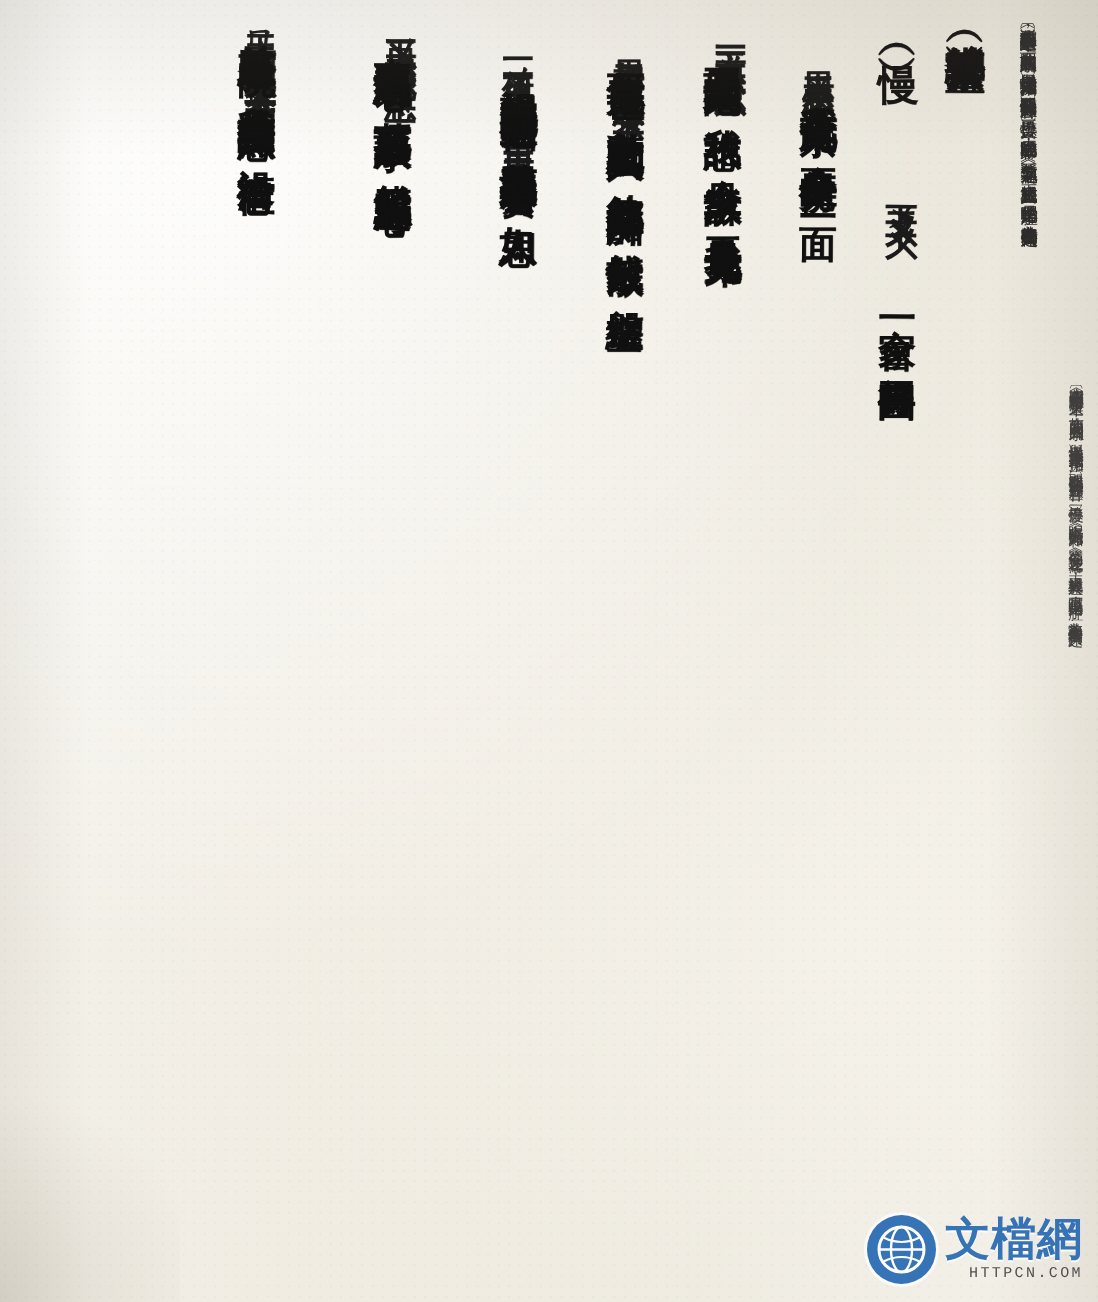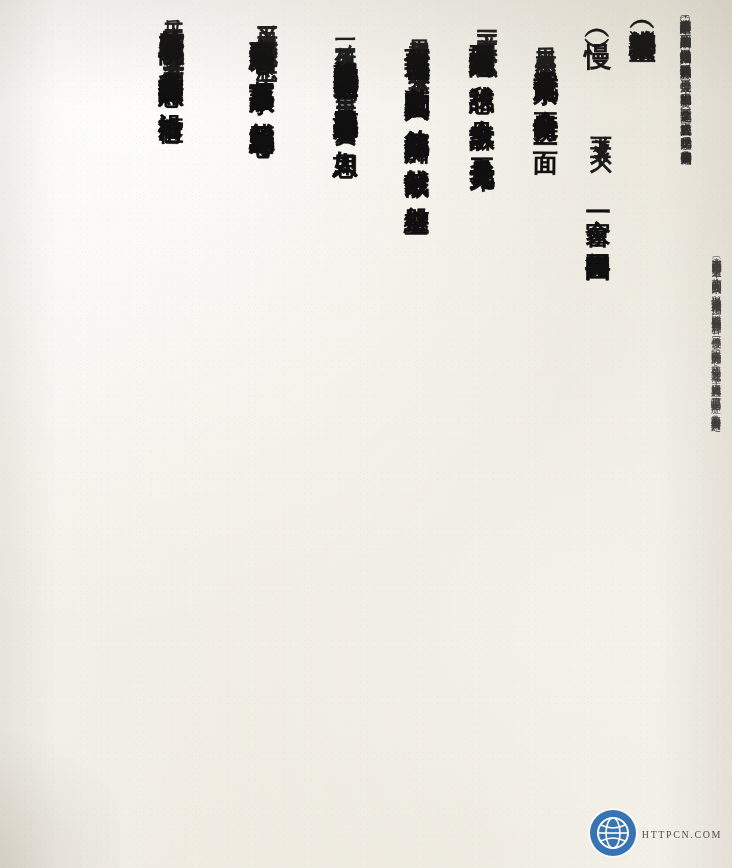--- a/index.html
+++ b/index.html
@@ -206,6 +206,7 @@
       </svg>
     </div>
     <div class="wm-text-wrap">
+      <span class="wm-text">文檔網</span>
       <span class="wm-url">HTTPCN.COM</span>
     </div>
   </div>

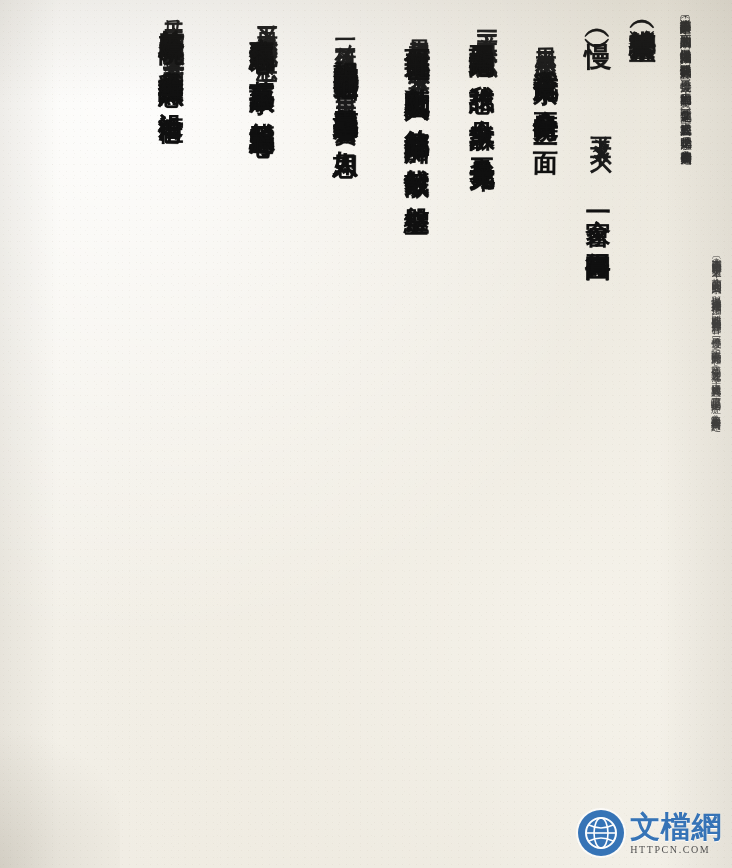--- a/index.html
+++ b/index.html
@@ -137,7 +137,8 @@
     color: #4a4a4a;
     letter-spacing: .16em;
     margin-top: 3px;
-    font-family: Liberation Serif, serif;
+    text-align: right;
+    font-family: Liberation Mono, monospace;
   }
 
   

